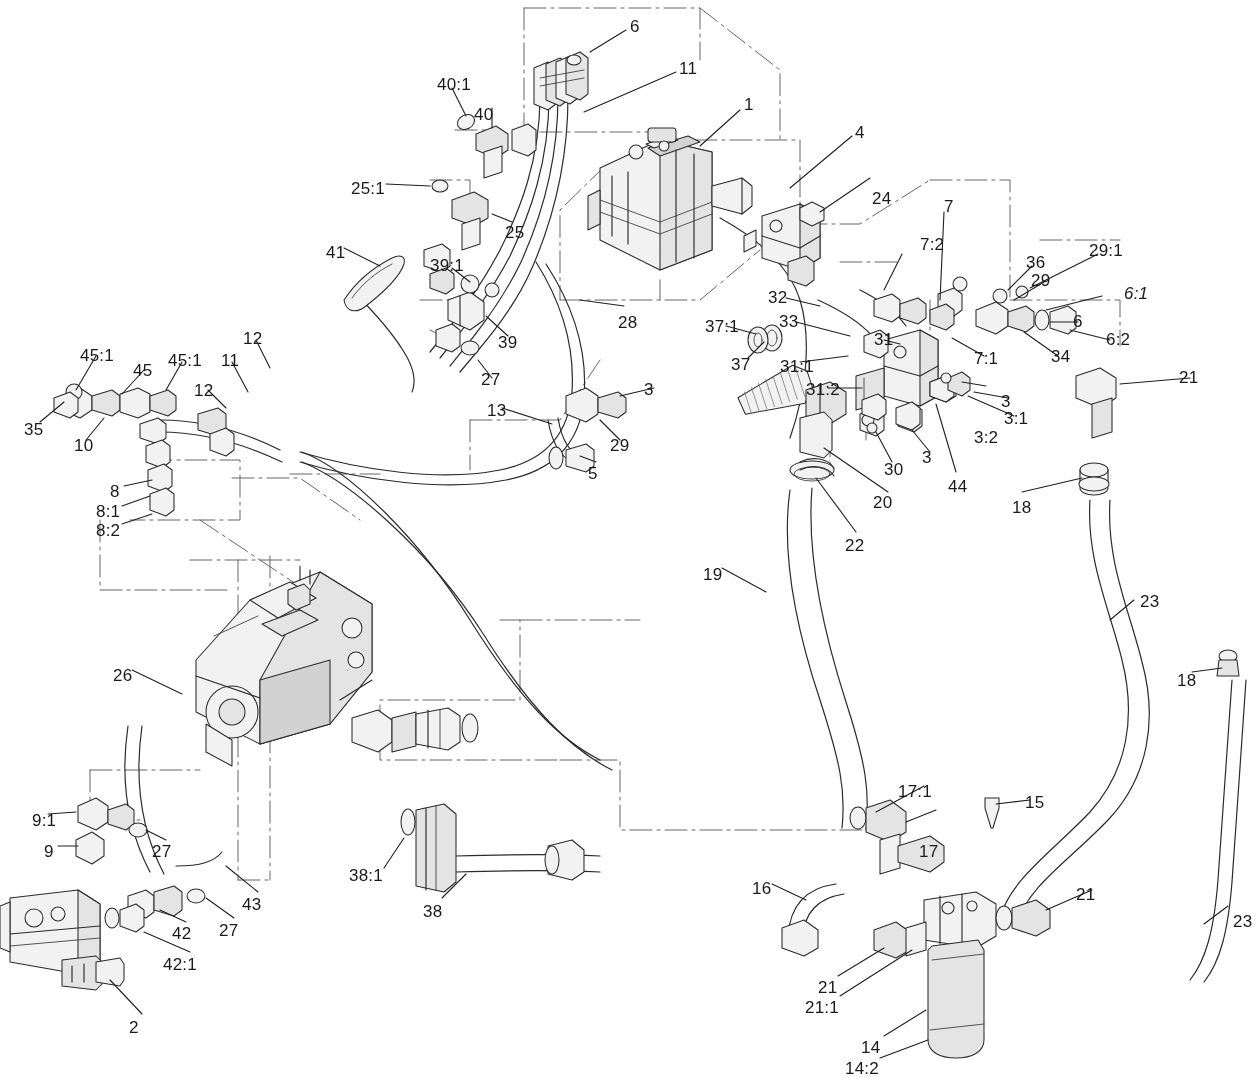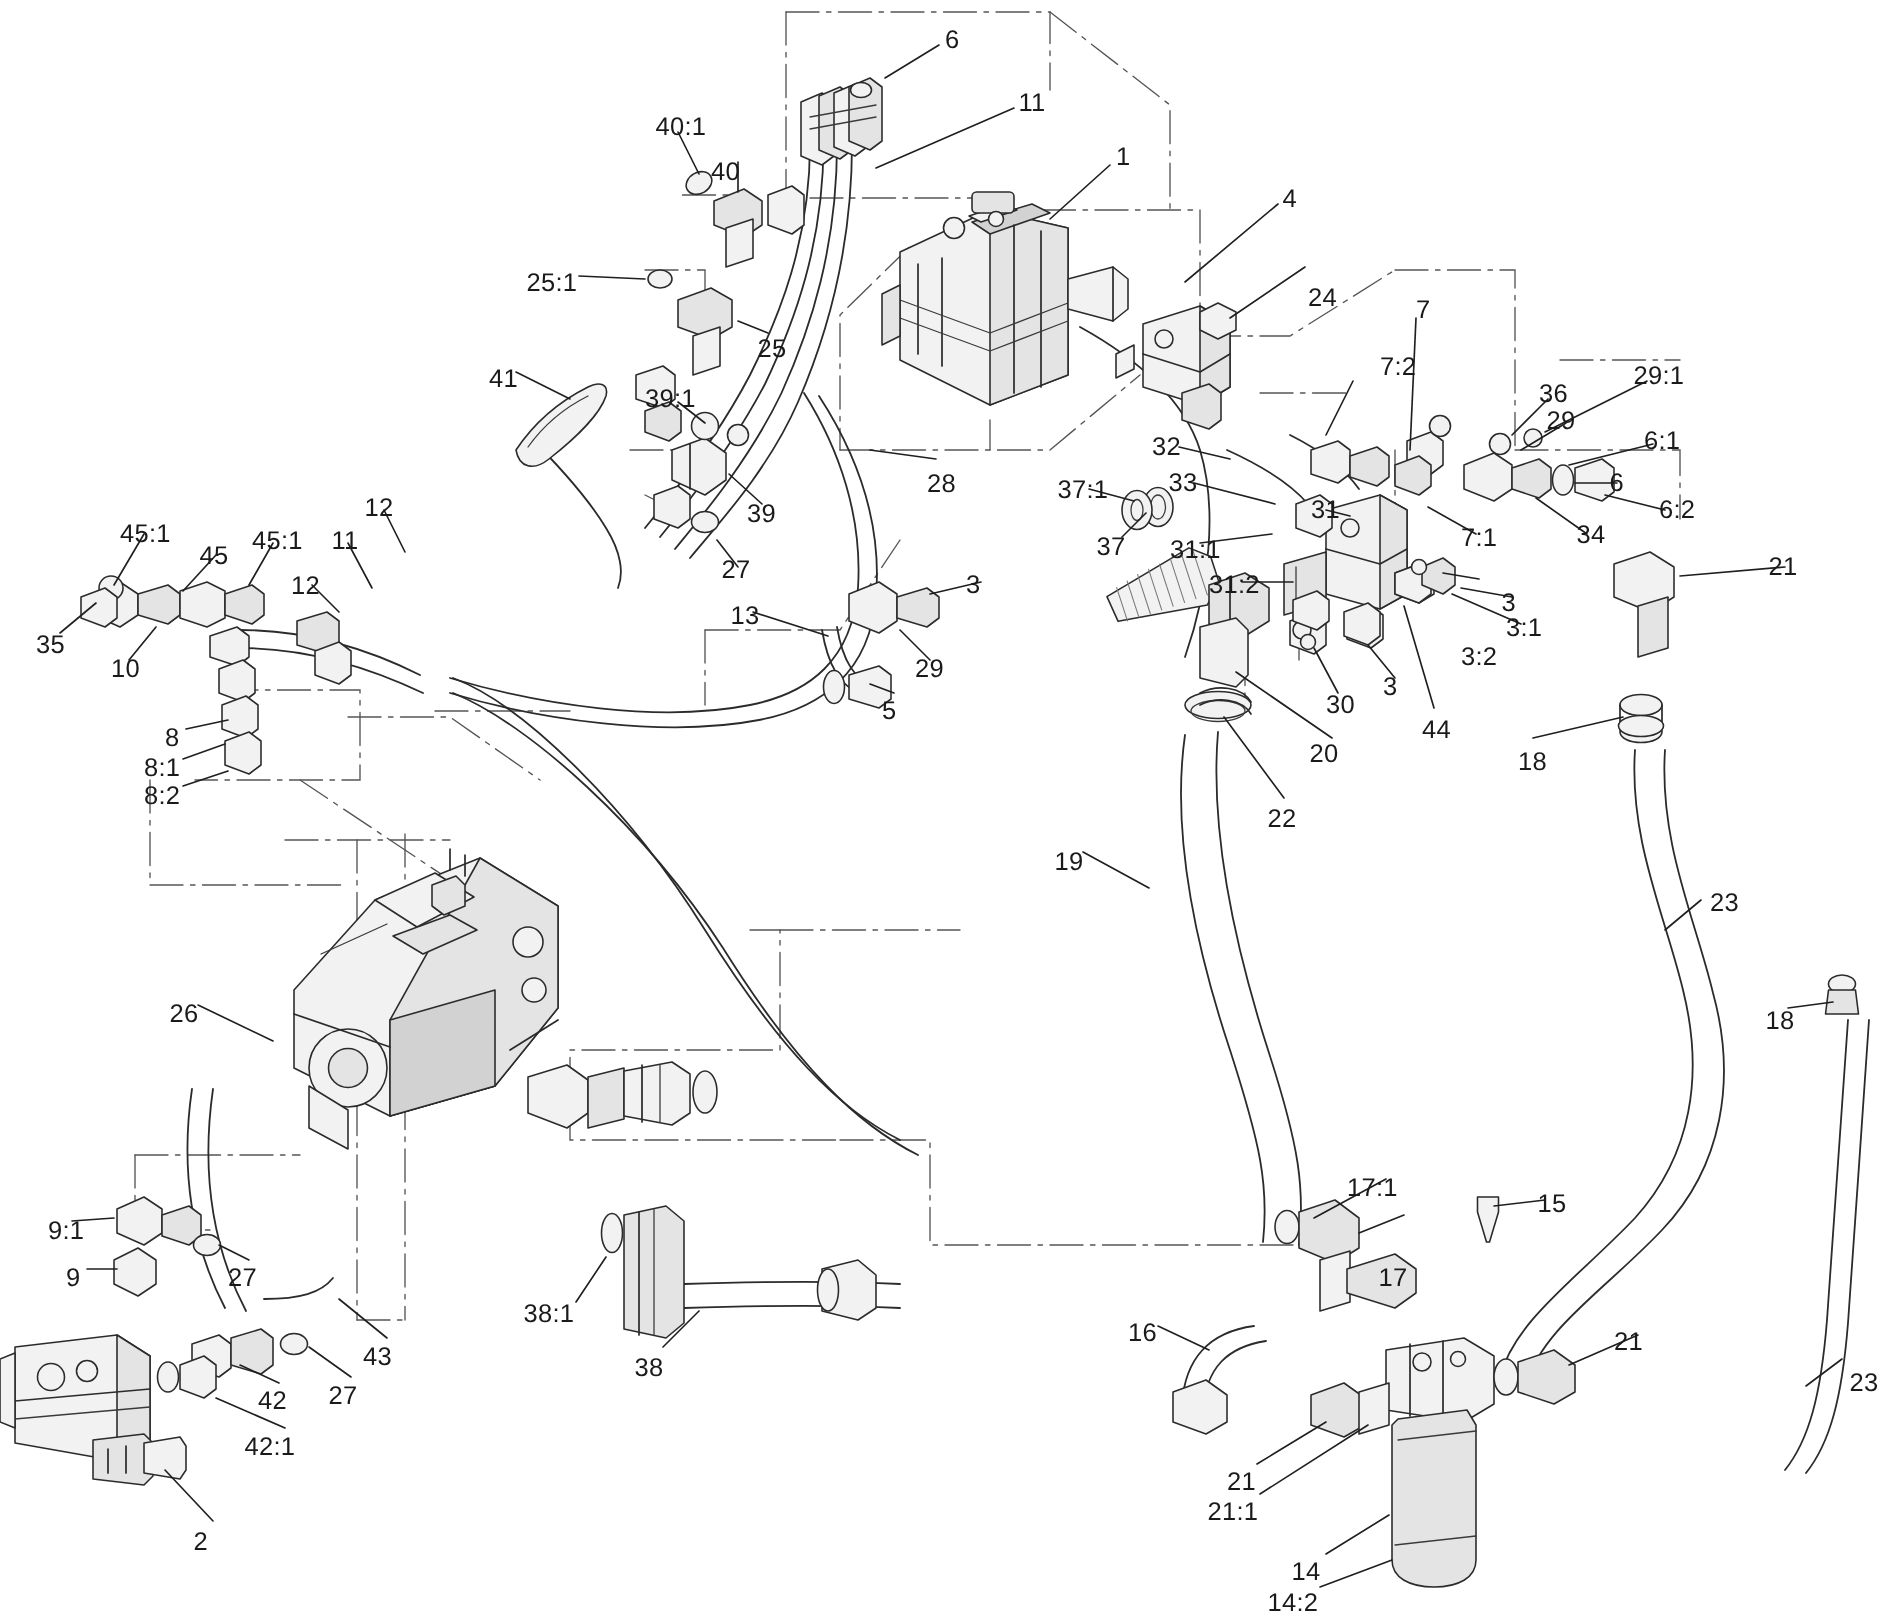--- a/index.html
+++ b/index.html
@@ -571,7 +571,7 @@
       <div class="callout" style="left: 326px; top: 244px;">41</div>
       <div class="callout" style="left: 430px; top: 257px;">39:1</div>
       <div class="callout" style="left: 1031px; top: 272px;">29</div>
-      <div class="callout" style="left: 1096px; top: 285px;">6:1</div>
+      <div class="callout" style="left: 1124px; top: 285px; font-style: italic;">6:1</div>
       <div class="callout" style="left: 768px; top: 289px;">32</div>
       <div class="callout" style="left: 618px; top: 314px;">28</div>
       <div class="callout" style="left: 1073px; top: 313px;">6</div>

